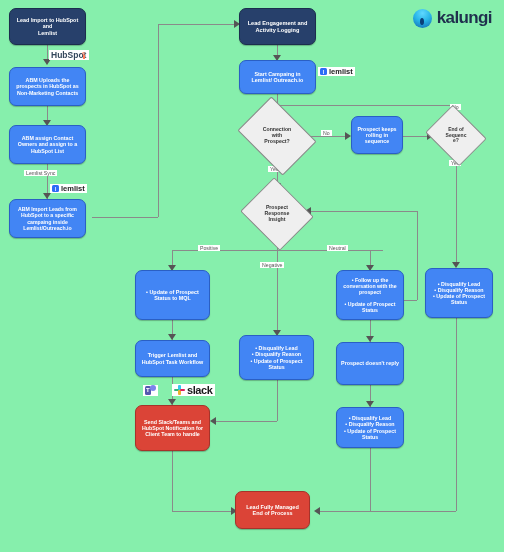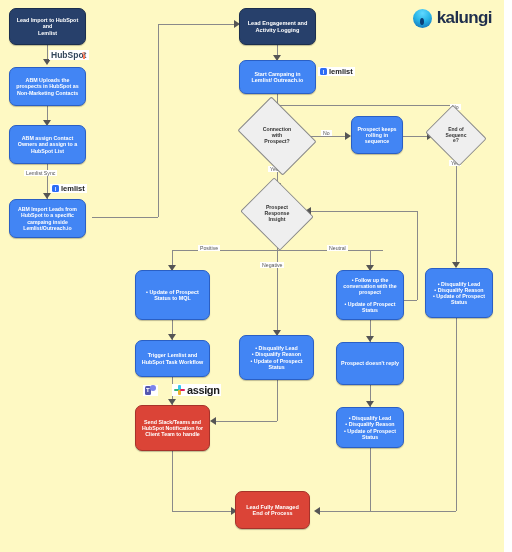--- a/index.html
+++ b/index.html
@@ -5,7 +5,7 @@
   html,body{margin:0;padding:0;background:#ffffff;}
   body{width:512px;height:552px;overflow:hidden;
        font-family:"Liberation Sans","DejaVu Sans",sans-serif;}
-  #canvas{position:relative;width:504px;height:552px;background:#fef9c3;text-decoration:underline;}
+  #canvas{position:relative;width:504px;height:552px;background:#86efac;text-decoration:underline;}
 
   
   .node{position:absolute;box-sizing:border-box;display:flex;align-items:center;

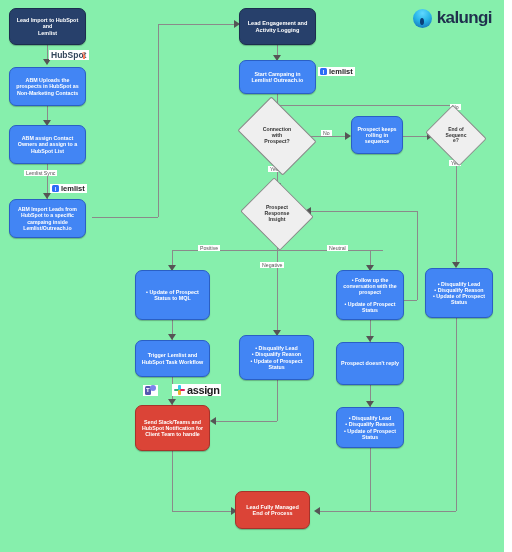--- a/index.html
+++ b/index.html
@@ -331,7 +331,7 @@
         <i class="s3"></i>
         <i class="s4"></i>
     </span>
-    <span class="slack-txt">assign</span>
+    <span class="slack-txt">slack</span>
   </div>
 
 </div>

